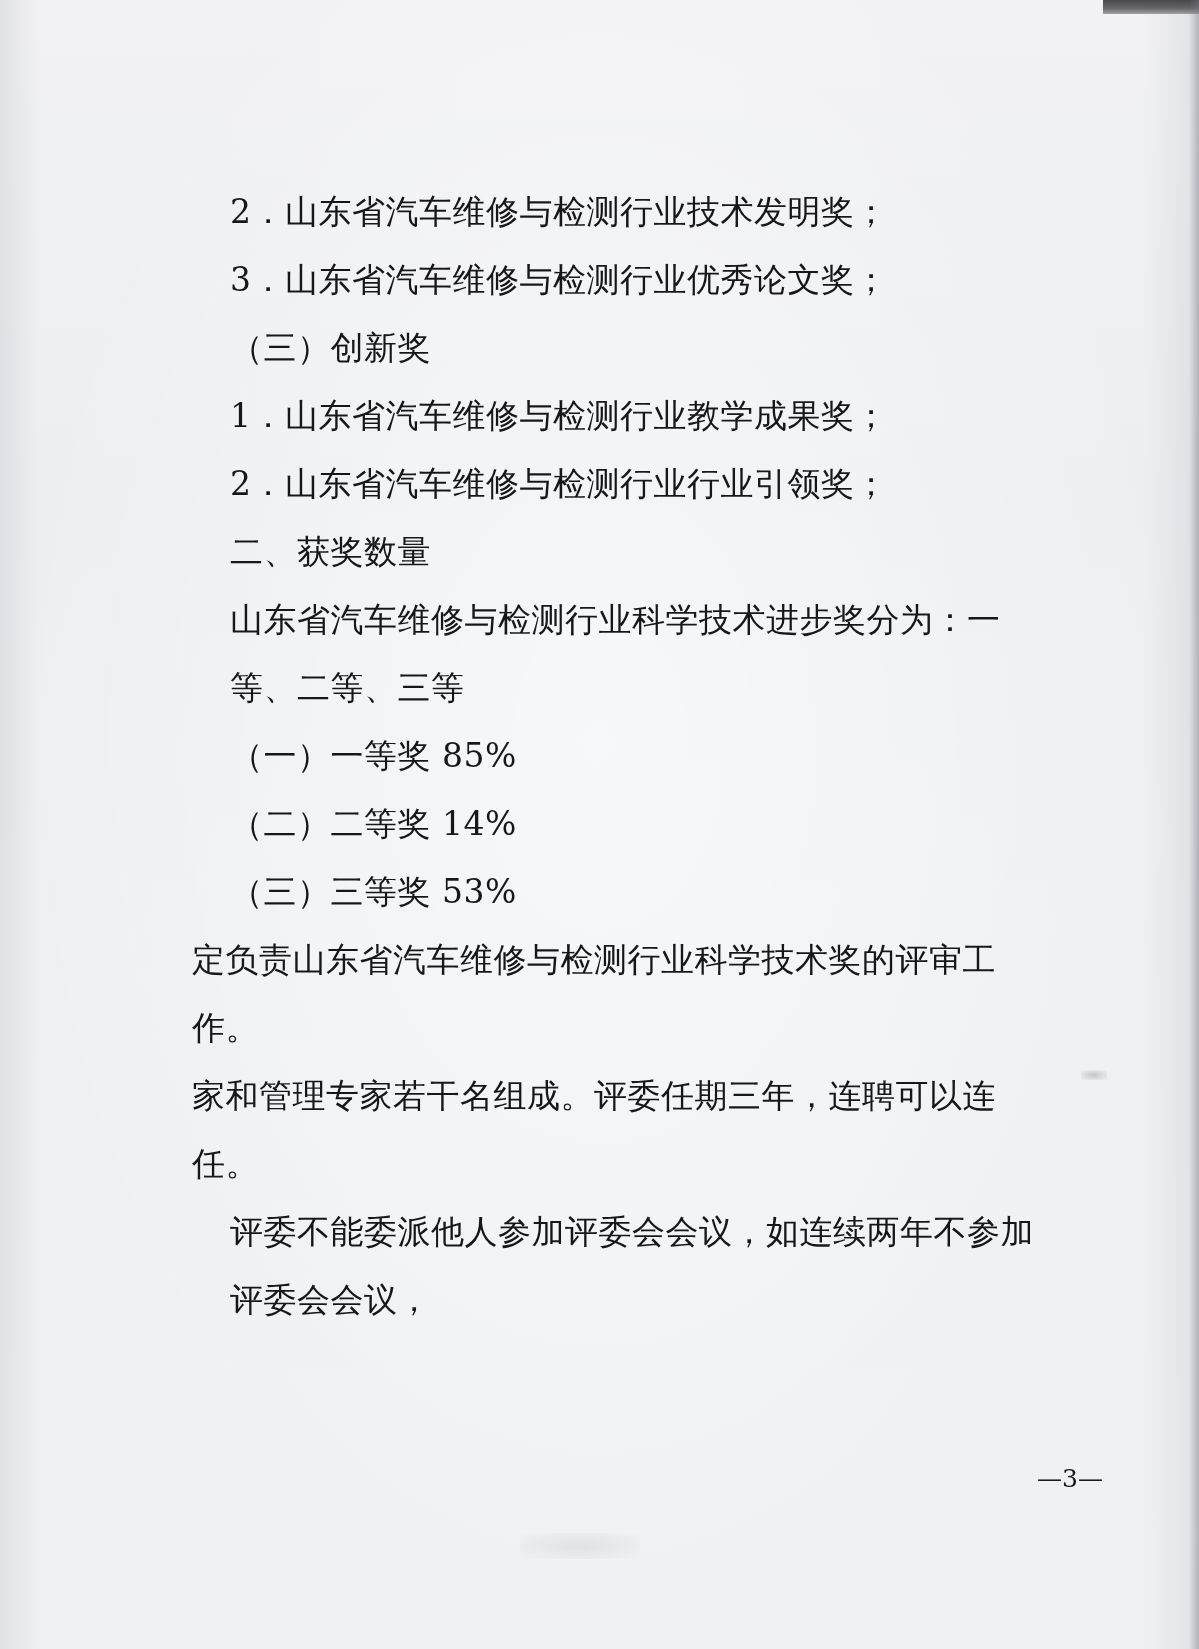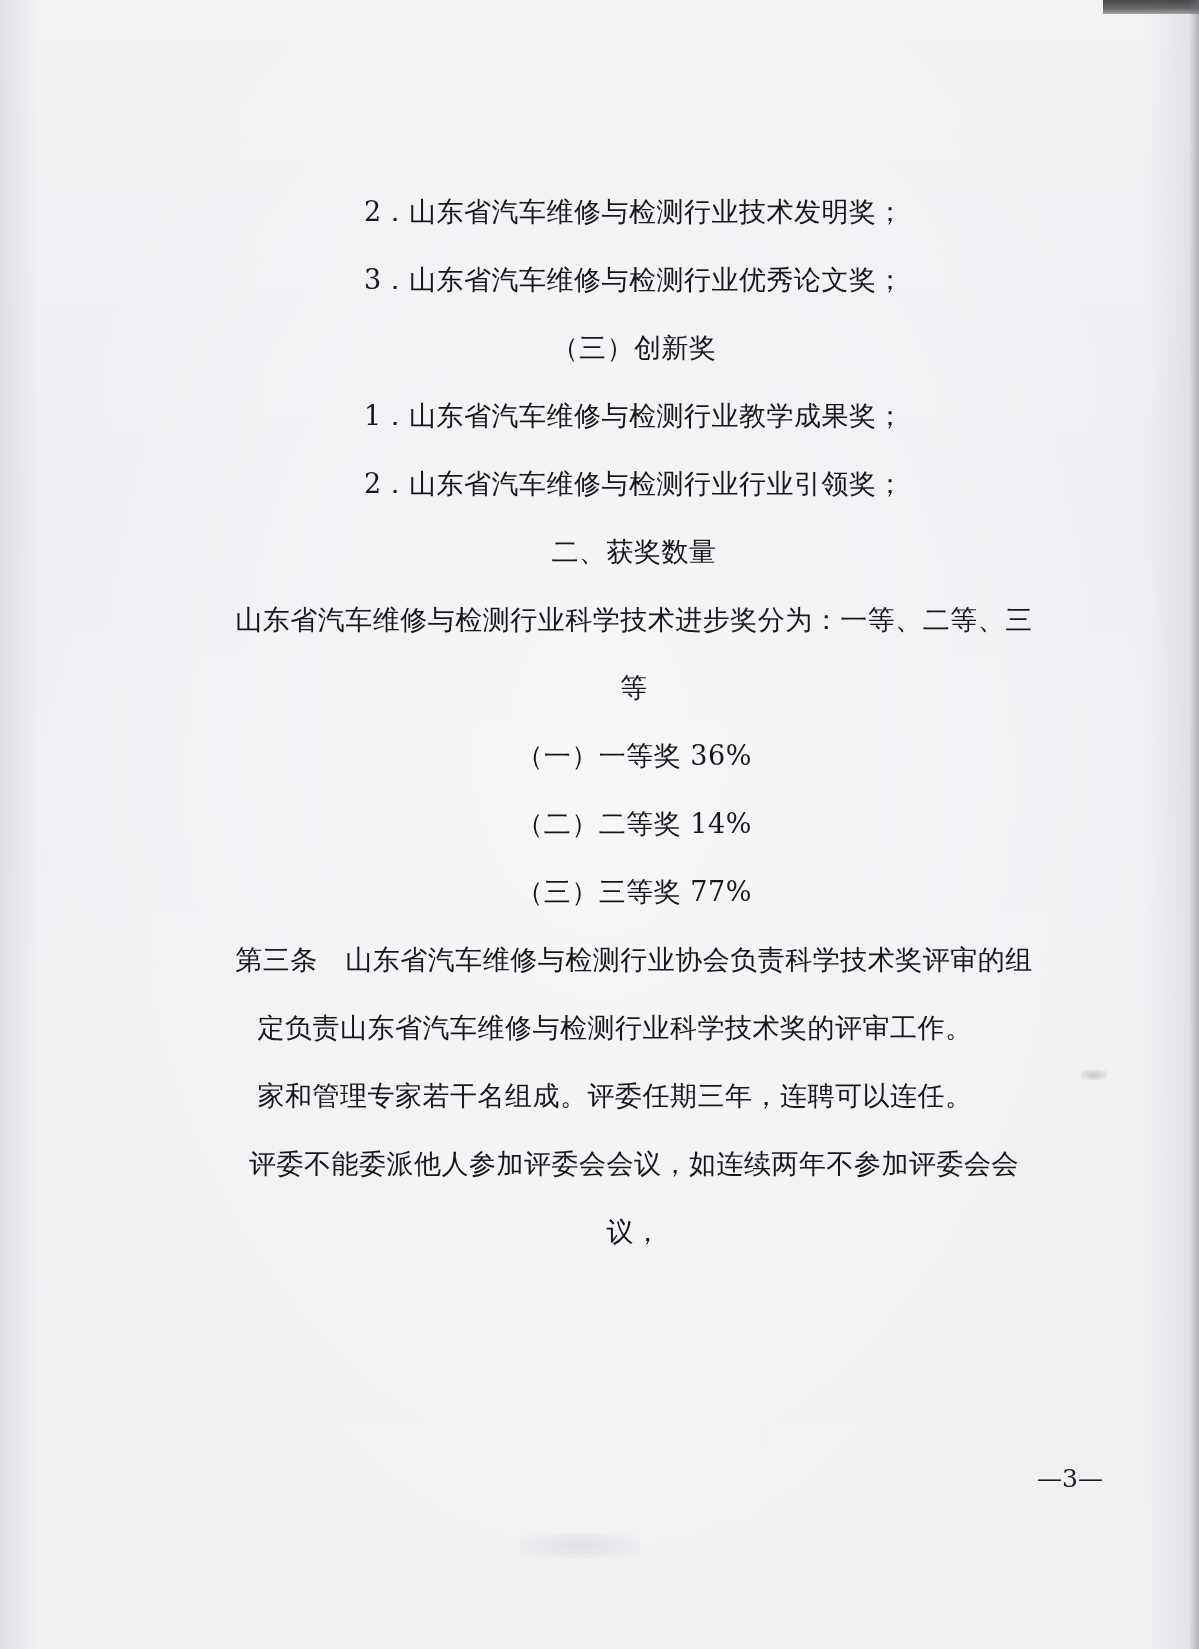--- a/index.html
+++ b/index.html
@@ -60,12 +60,11 @@
   p {
     margin: 0 0 0 16px;
     color: #17171b;
-    font-size: 27px;
+    font-size: 33px;
     line-height: 68px;
     letter-spacing: 0.5px;
     font-family: "DejaVu Serif", "Liberation Serif", serif;
     white-space: pre-wrap;
-    text-align: center;
   }
   .indent1 { text-indent: 0; padding-left: 38px; }
   .flow { text-indent: 0; padding-left: 0; }

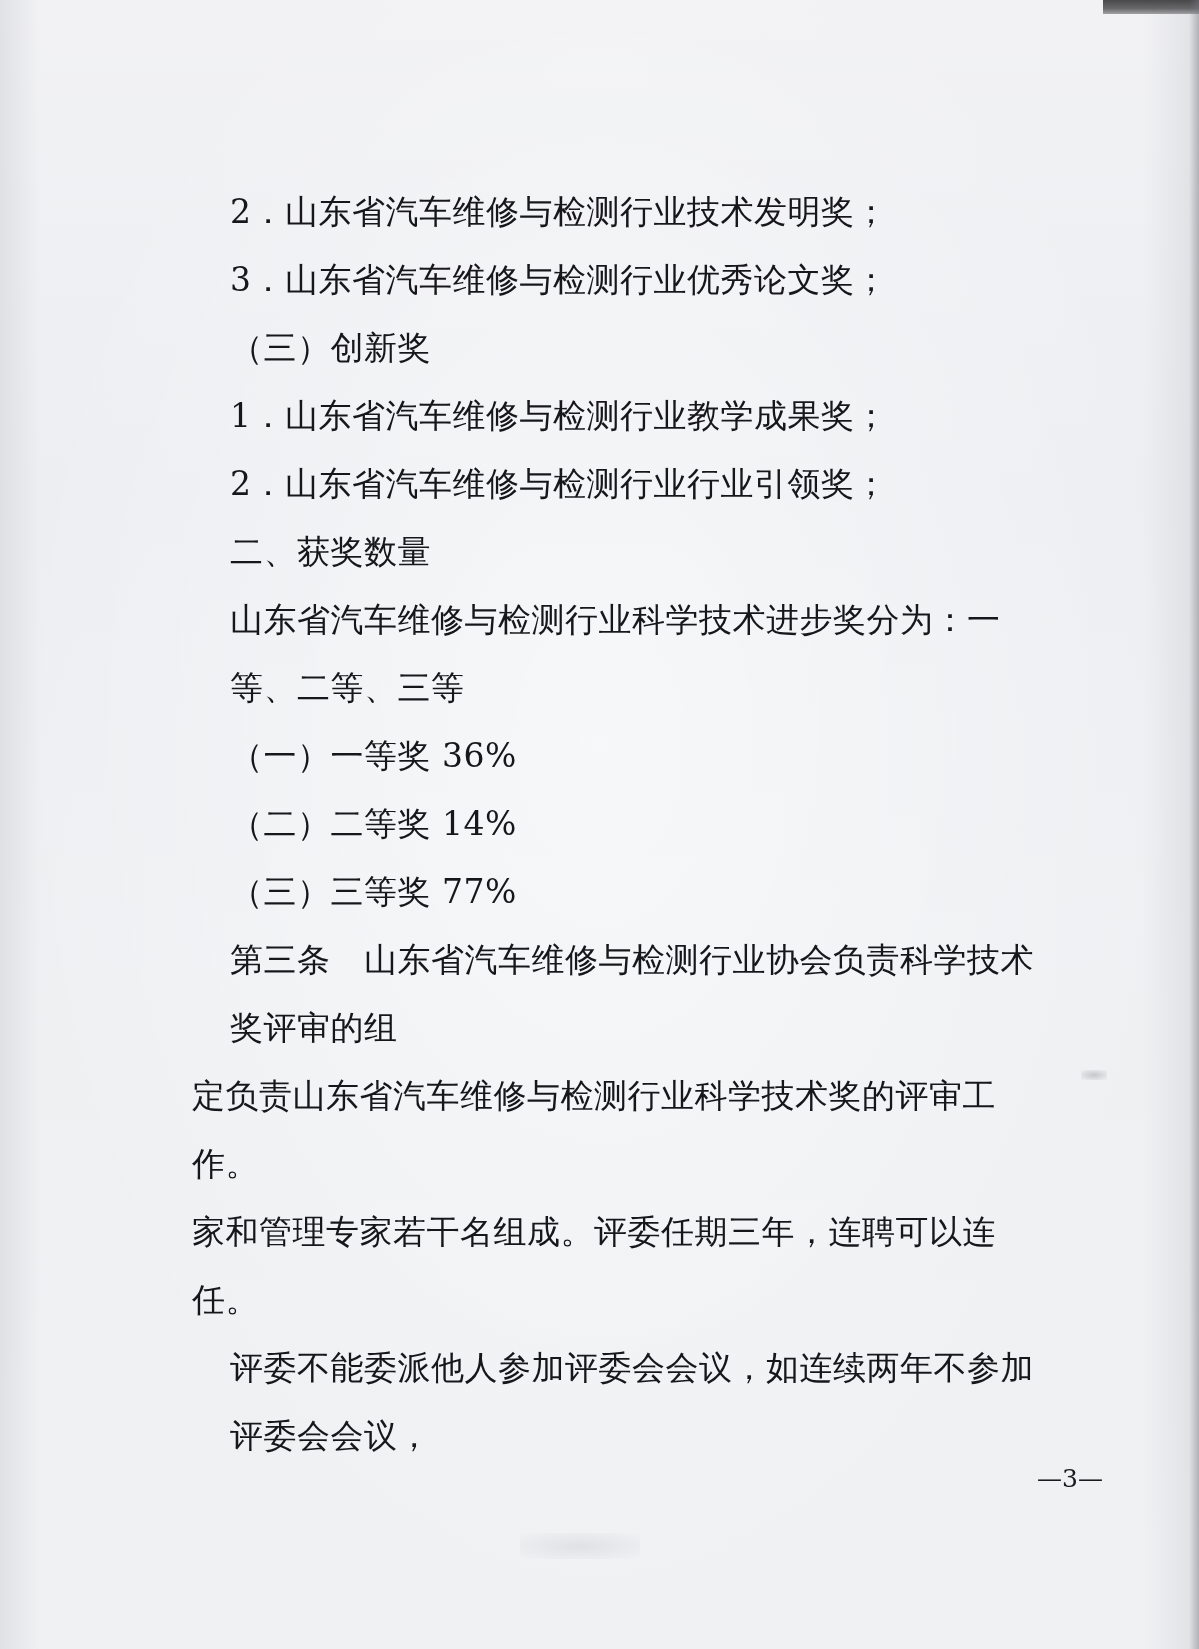--- a/index.html
+++ b/index.html
@@ -113,7 +113,7 @@
     <p class="indent1">2．山东省汽车维修与检测行业行业引领奖；</p>
     <p class="indent1">二、获奖数量</p>
     <p class="indent1">山东省汽车维修与检测行业科学技术进步奖分为：一等、二等、三等</p>
-    <p class="indent1">（一）一等奖 36%</p>
+    <p class="indent1">（一）一等奖 85%</p>
     <p class="indent1">（二）二等奖 14%</p>
     <p class="indent1">（三）三等奖 77%</p>
     <p class="indent1">第三条　山东省汽车维修与检测行业协会负责科学技术奖评审的组</p>

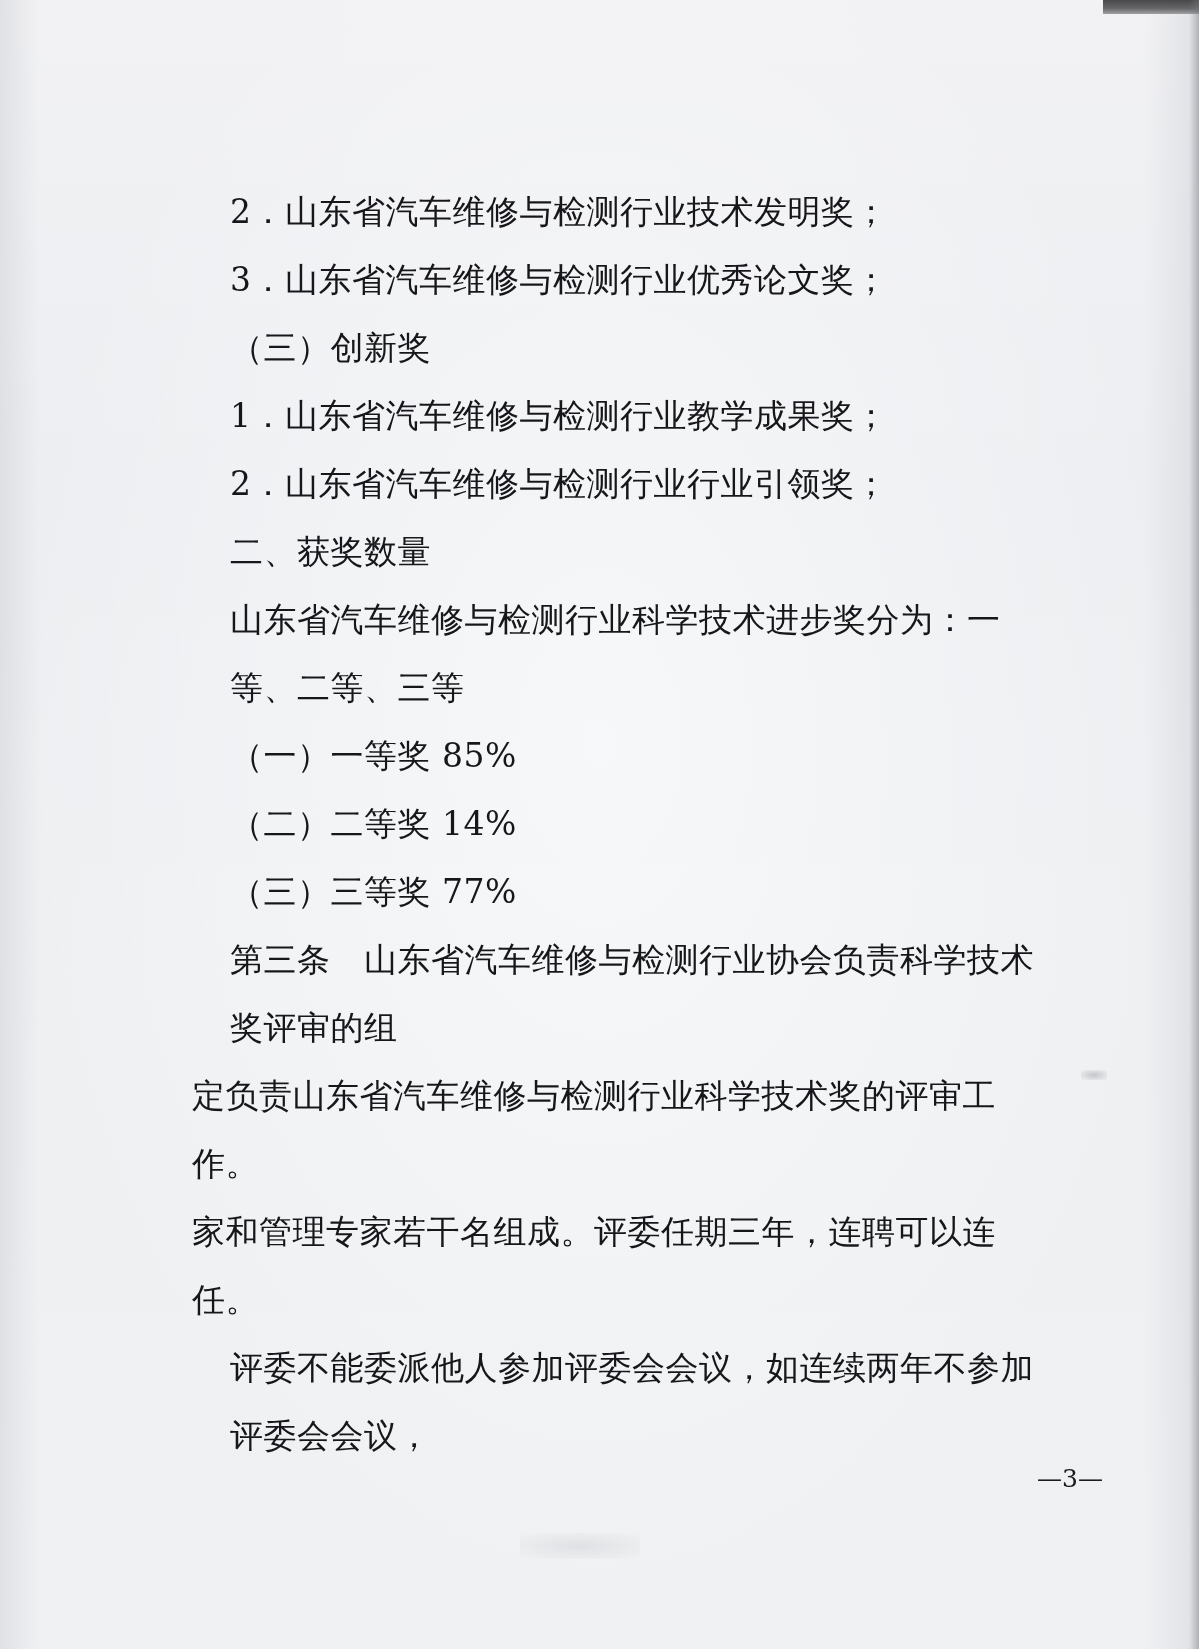--- a/index.html
+++ b/index.html
@@ -115,7 +115,7 @@
     <p class="indent1">山东省汽车维修与检测行业科学技术进步奖分为：一等、二等、三等</p>
     <p class="indent1">（一）一等奖 85%</p>
     <p class="indent1">（二）二等奖 14%</p>
-    <p class="indent1">（三）三等奖 77%</p>
+    <p class="indent1">（三）三等奖 53%</p>
     <p class="indent1">第三条　山东省汽车维修与检测行业协会负责科学技术奖评审的组</p>
     <p class="flow">定负责山东省汽车维修与检测行业科学技术奖的评审工作。</p>
     <p class="flow">家和管理专家若干名组成。评委任期三年，连聘可以连任。</p>

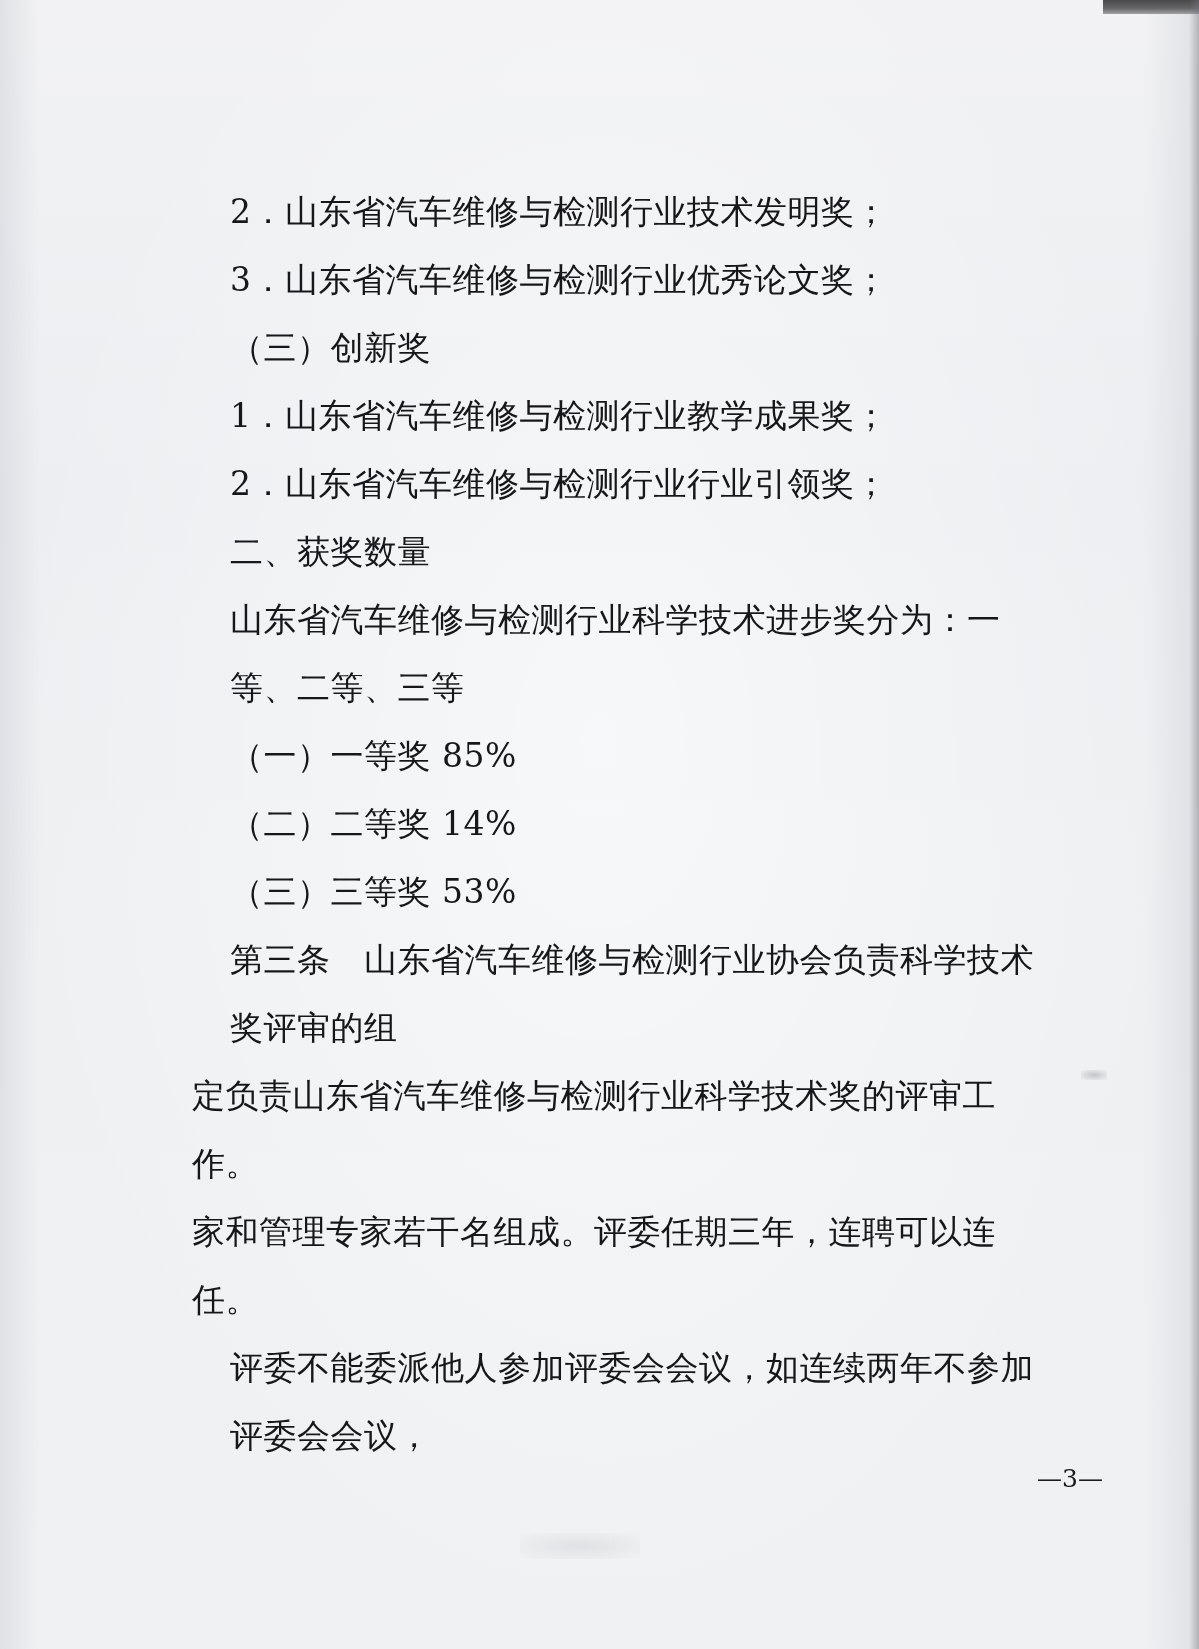--- a/index.html
+++ b/index.html
@@ -116,7 +116,6 @@
     <p class="indent1">（一）一等奖 85%</p>
     <p class="indent1">（二）二等奖 14%</p>
     <p class="indent1">（三）三等奖 53%</p>
-    <p class="indent1">第三条　山东省汽车维修与检测行业协会负责科学技术奖评审的组</p>
     <p class="flow">定负责山东省汽车维修与检测行业科学技术奖的评审工作。</p>
     <p class="flow">家和管理专家若干名组成。评委任期三年，连聘可以连任。</p>
     <p class="indent1">评委不能委派他人参加评委会会议，如连续两年不参加评委会会议，</p>

